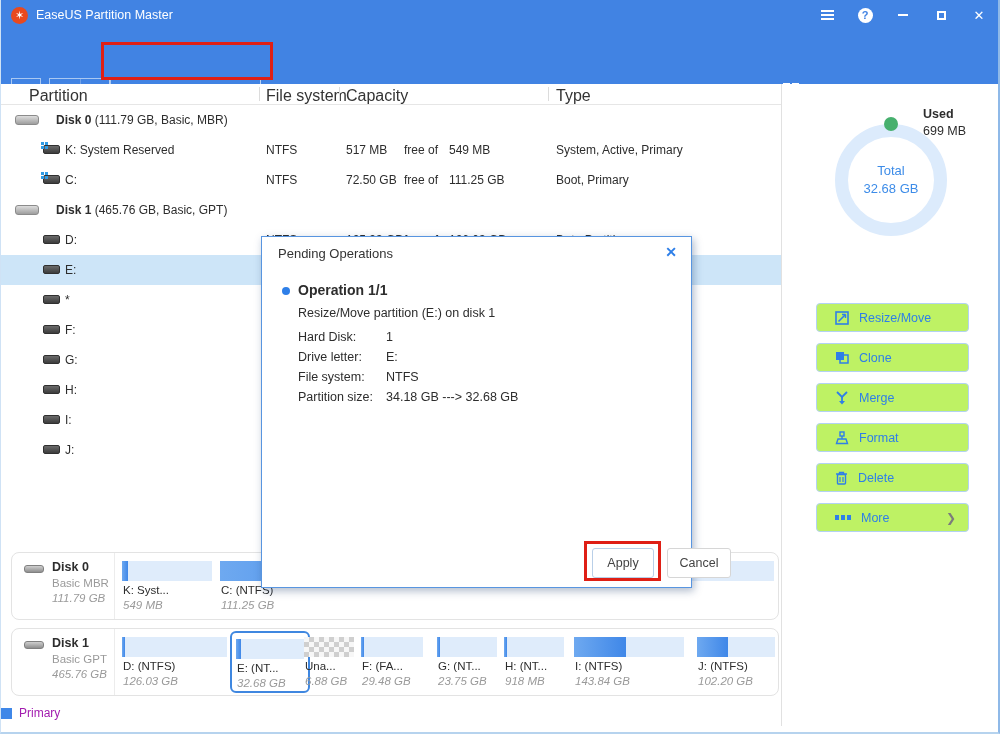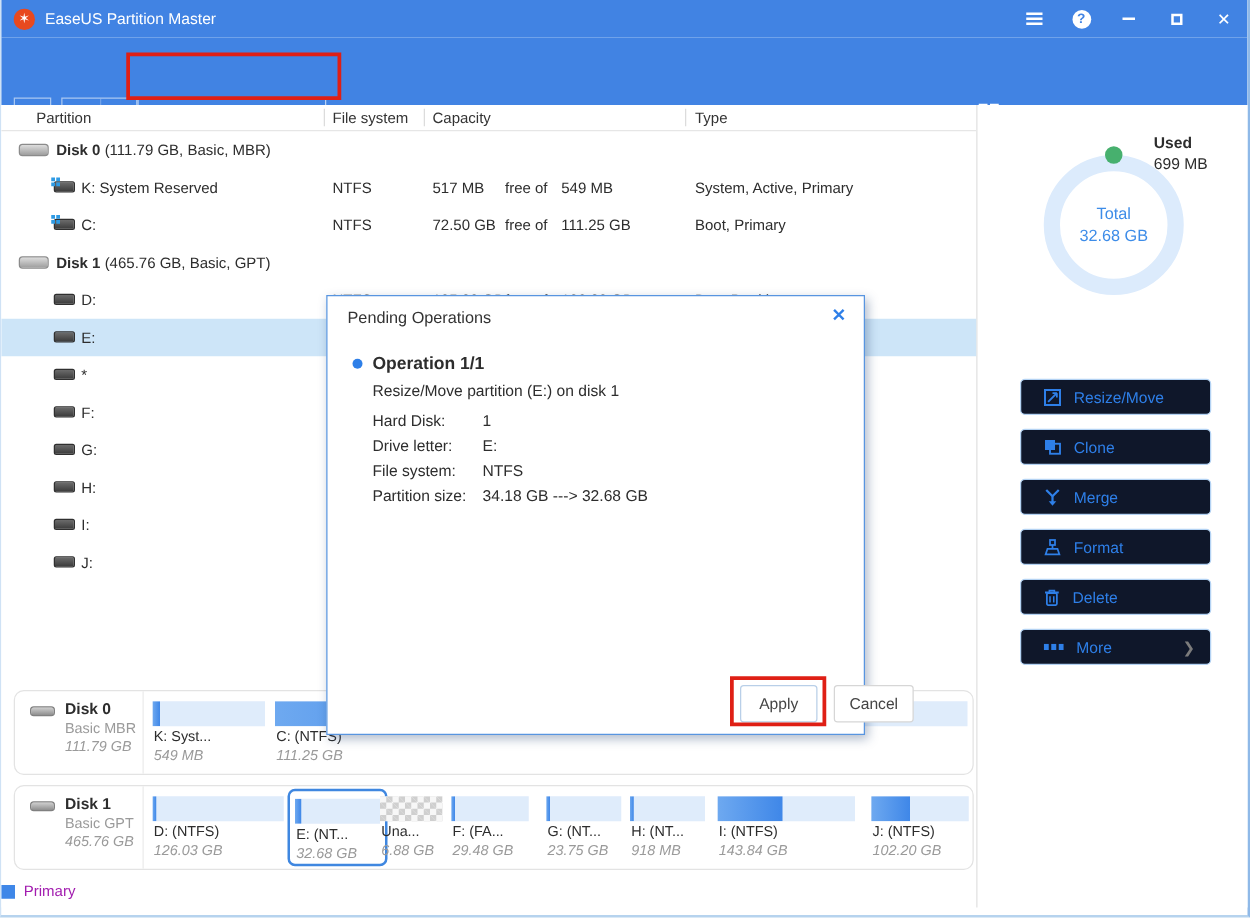--- a/index.html
+++ b/index.html
@@ -38,7 +38,7 @@
   .redbox { position:absolute; border:3px solid #df1f15; z-index:70; pointer-events:none; }
   
   .main { position:absolute; left:0; top:84px; width:781px; height:642px; background:#fff; border-right:1px solid #e1e1e1; }
-  .thead { position:absolute; left:0; top:0; width:100%; height:21px; border-bottom:1px solid #e6e6e6; font-size:12px; color:#333; }
+  .thead { position:absolute; left:0; top:0; width:100%; height:21px; border-bottom:1px solid #e6e6e6; font-size:16px; color:#333; }
   .thead span { position:absolute; top:3px; }
   .th-div { position:absolute; top:3px; width:1px; height:14px; background:#dcdcdc; }
   .trow { position:absolute; left:0; width:100%; height:30px; font-size:12px; color:#2d2d2d; }

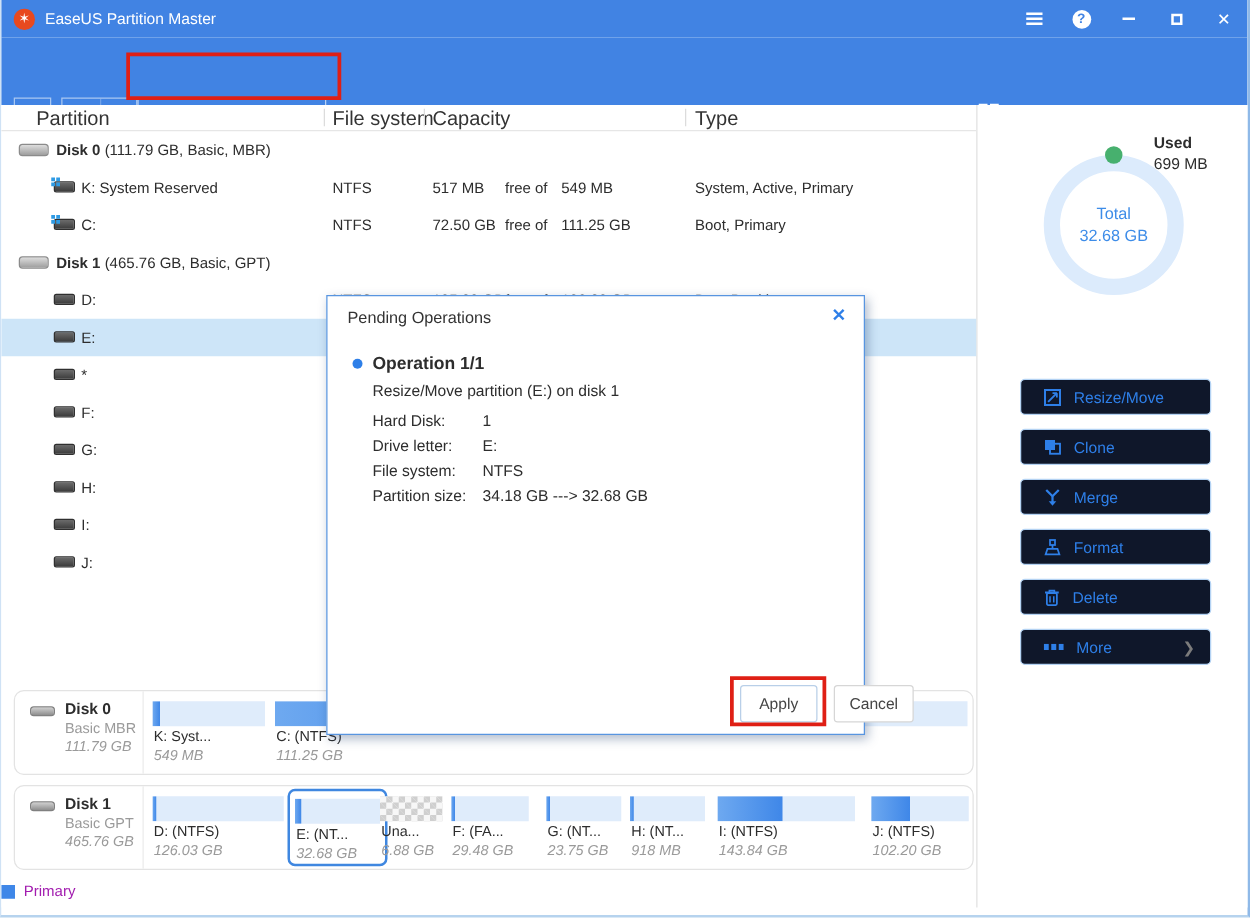--- a/index.html
+++ b/index.html
@@ -44,7 +44,7 @@
   .trow { position:absolute; left:0; width:100%; height:30px; font-size:12px; color:#2d2d2d; }
   .trow.selected { background:#cde5f8; }
   .cell { position:absolute; top:8px; white-space:nowrap; }
-  .c-label-disk { left:44px; font-weight:bold; }
+  .c-label-disk { left:55px; font-weight:bold; }
   .c-detail { font-weight:normal; }
   .c-label-part { left:64px; }
   .c-fs { left:265px; } .c-free { left:345px; } .c-of { left:403px; } .c-total { left:448px; } .c-type { left:555px; }

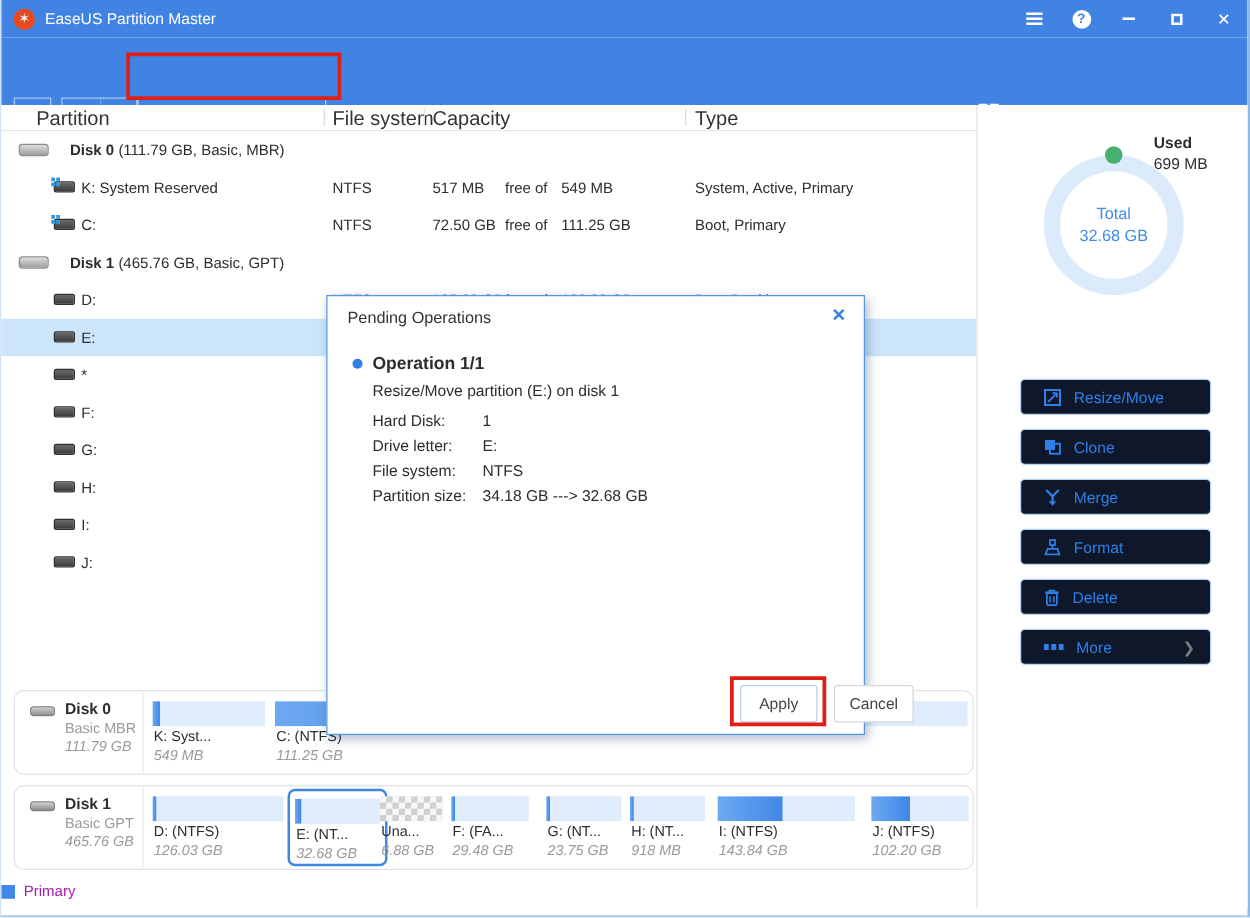--- a/index.html
+++ b/index.html
@@ -59,7 +59,7 @@
   .donut-center { position:absolute; left:52px; top:78px; width:112px; text-align:center; color:#3d8ce8; font-size:13px; line-height:18px; }
   .used-lbl { position:absolute; left:140px; top:22px; font-size:12.5px; color:#2d2d2d; line-height:17px; font-weight:bold; }
   .used-lbl .uv { font-weight:normal; }
-  .act-btn { position:absolute; left:33px; width:153px; height:29px; border:1px solid #b3d2f3; border-radius:4px; background:#0f172a; color:#2e7fe8; font-size:12.5px; display:flex; align-items:center; gap:10px; padding-left:18px; }
+  .act-btn { position:absolute; left:33px; width:153px; height:29px; border:1px solid #b3d2f3; border-radius:4px; background:#bef264; color:#2e7fe8; font-size:12.5px; display:flex; align-items:center; gap:10px; padding-left:18px; }
   .act-btn svg { display:block; }
   .act-more-chev { position:absolute; right:12px; color:#7c7c7c; font-size:12px; }
   

